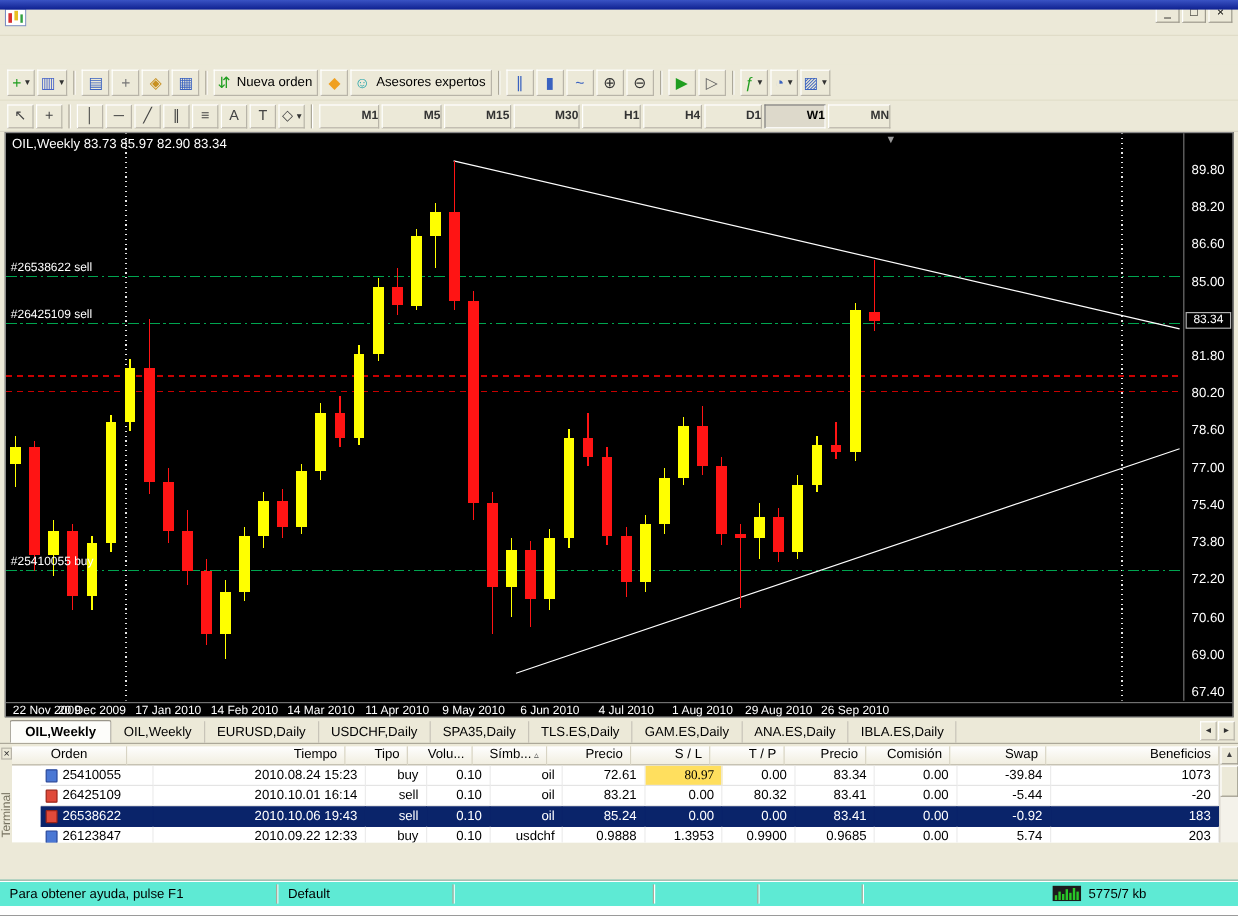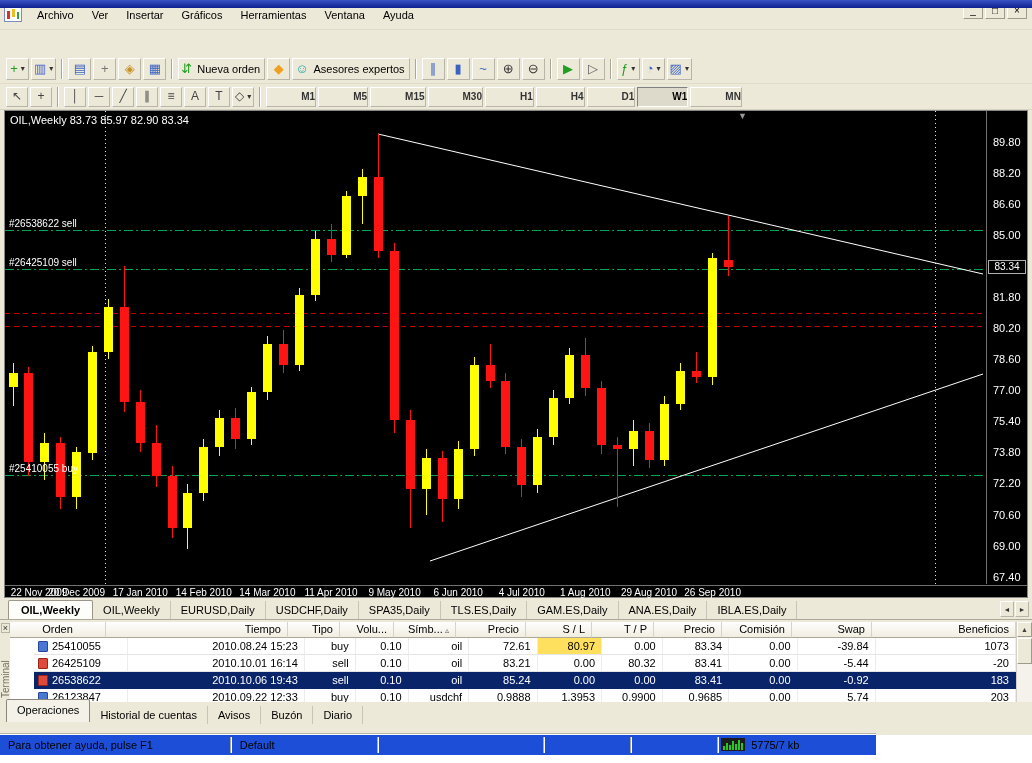--- a/index.html
+++ b/index.html
@@ -124,15 +124,6 @@
       <rect x="13" y="5" width="2" height="7" fill="#30a040"></rect>
     </svg>
   </span>
-  <div id="menu-items" style="display:flex;">
-      <div class="menu-item">Archivo</div>
-      <div class="menu-item">Ver</div>
-      <div class="menu-item">Insertar</div>
-      <div class="menu-item">Gráficos</div>
-      <div class="menu-item">Herramientas</div>
-      <div class="menu-item">Ventana</div>
-      <div class="menu-item">Ayuda</div>
-    </div>
   <div id="win-controls">
     <div class="wbtn">_</div>
     <div class="wbtn">□</div>

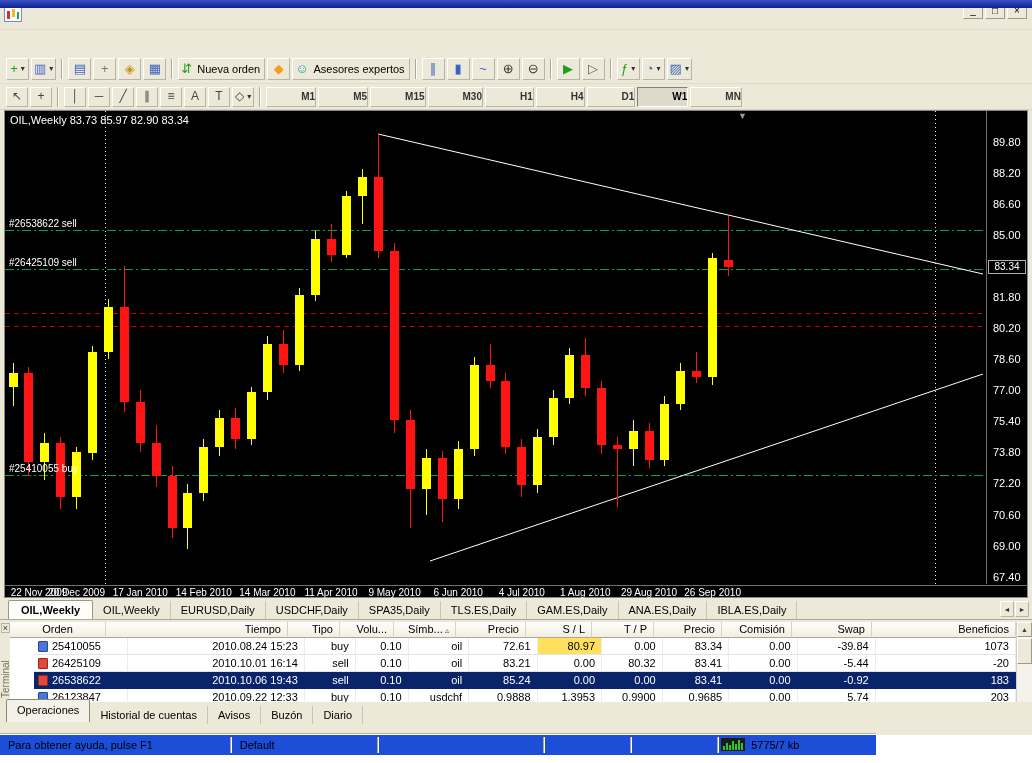--- a/index.html
+++ b/index.html
@@ -85,7 +85,7 @@
     border-right:1px solid #ececec;border-bottom:1px solid #e4e4e4;white-space:nowrap;overflow:hidden;}
   .tcell.c0{text-align:left;padding-left:2px;display:flex;align-items:center;}
   .trow.selected,.trow.selected .tcell{background:#0a246a;color:#fff;border-color:#0a246a;}
-  .tcell.hl{background:#ffdf5e;color:#000;}
+  .tcell.hl{background:#ffdf5e;color:#000;font-family:Liberation Serif, serif;}
   .ricon{display:inline-block;width:10px;height:11px;margin:0 4px 0 2px;border-radius:1px;}
   .ricon.blue{background:#4a77d4;border:1px solid #28479a;}
   .ricon.red{background:#e04a3a;border:1px solid #9a2418;}

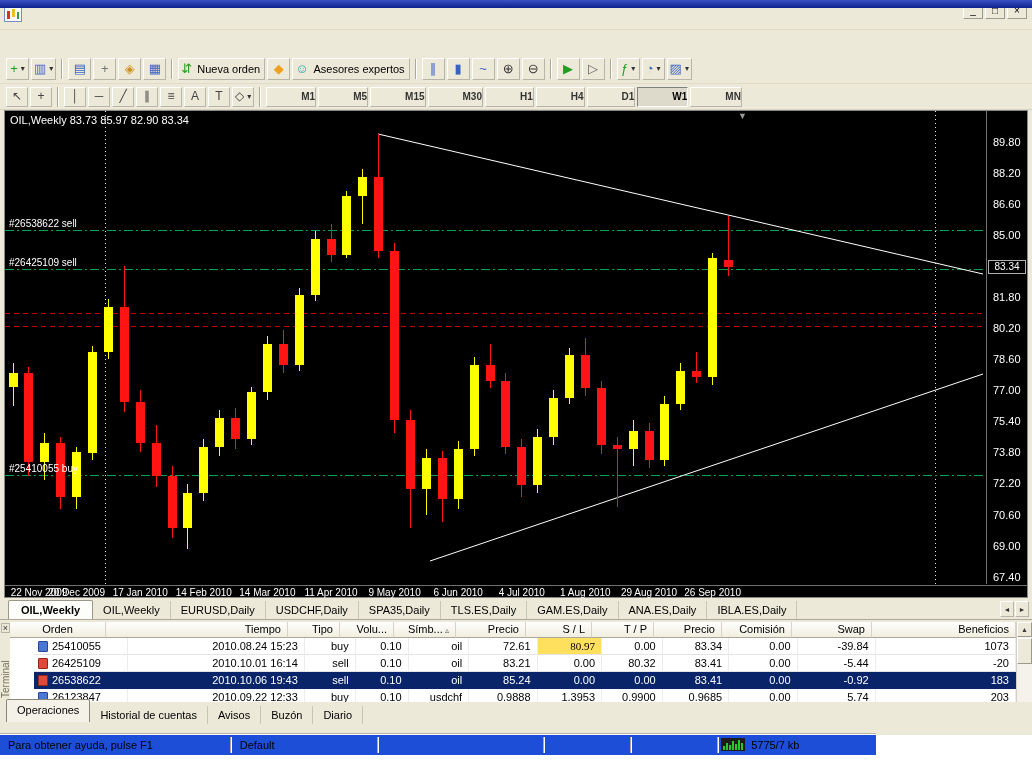--- a/index.html
+++ b/index.html
@@ -480,13 +480,6 @@
     <div class="sc-btn">▲</div>
     <div class="sc-thumb"></div>
   </div>
-  <div id="terminal-tabs">
-      <div class="termtab active">Operaciones</div>
-      <div class="termtab">Historial de cuentas</div>
-      <div class="termtab">Avisos</div>
-      <div class="termtab">Buzón</div>
-      <div class="termtab">Diario</div>
-    </div>
 </div>
 
 <div id="statusbar" class="abs">

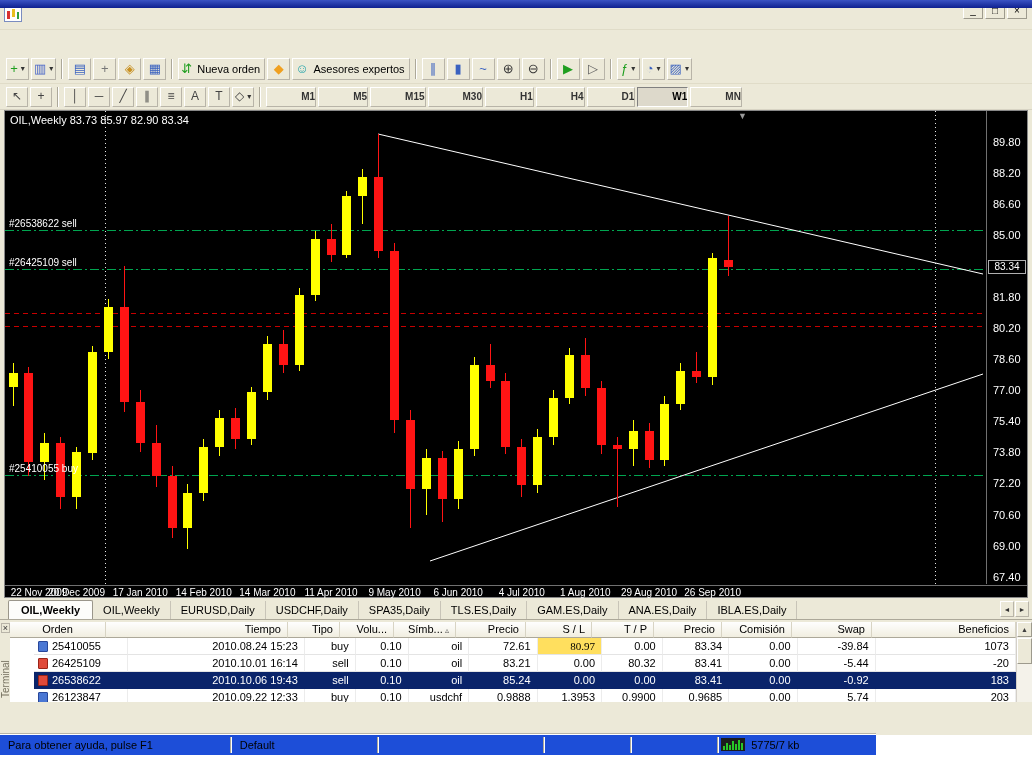--- a/index.html
+++ b/index.html
@@ -102,7 +102,7 @@
     border-bottom:none;border-radius:2px 2px 0 0;padding:4px 10px 6px;font-weight:normal;z-index:5;}
 
   
-  #statusbar{left:0;top:733px;width:876px;height:22px;background:#1d4ed8;display:flex;align-items:center;
+  #statusbar{left:0;top:733px;width:1032px;height:22px;background:#5eead4;display:flex;align-items:center;
     border-top:1px solid #b8b4a8;box-shadow:inset 0 1px 0 #fff;}
   .spanel{padding:0 8px;white-space:nowrap;overflow:hidden;}
   .sdiv{width:2px;height:16px;border-left:1px solid #aca899;border-right:1px solid #fff;}

